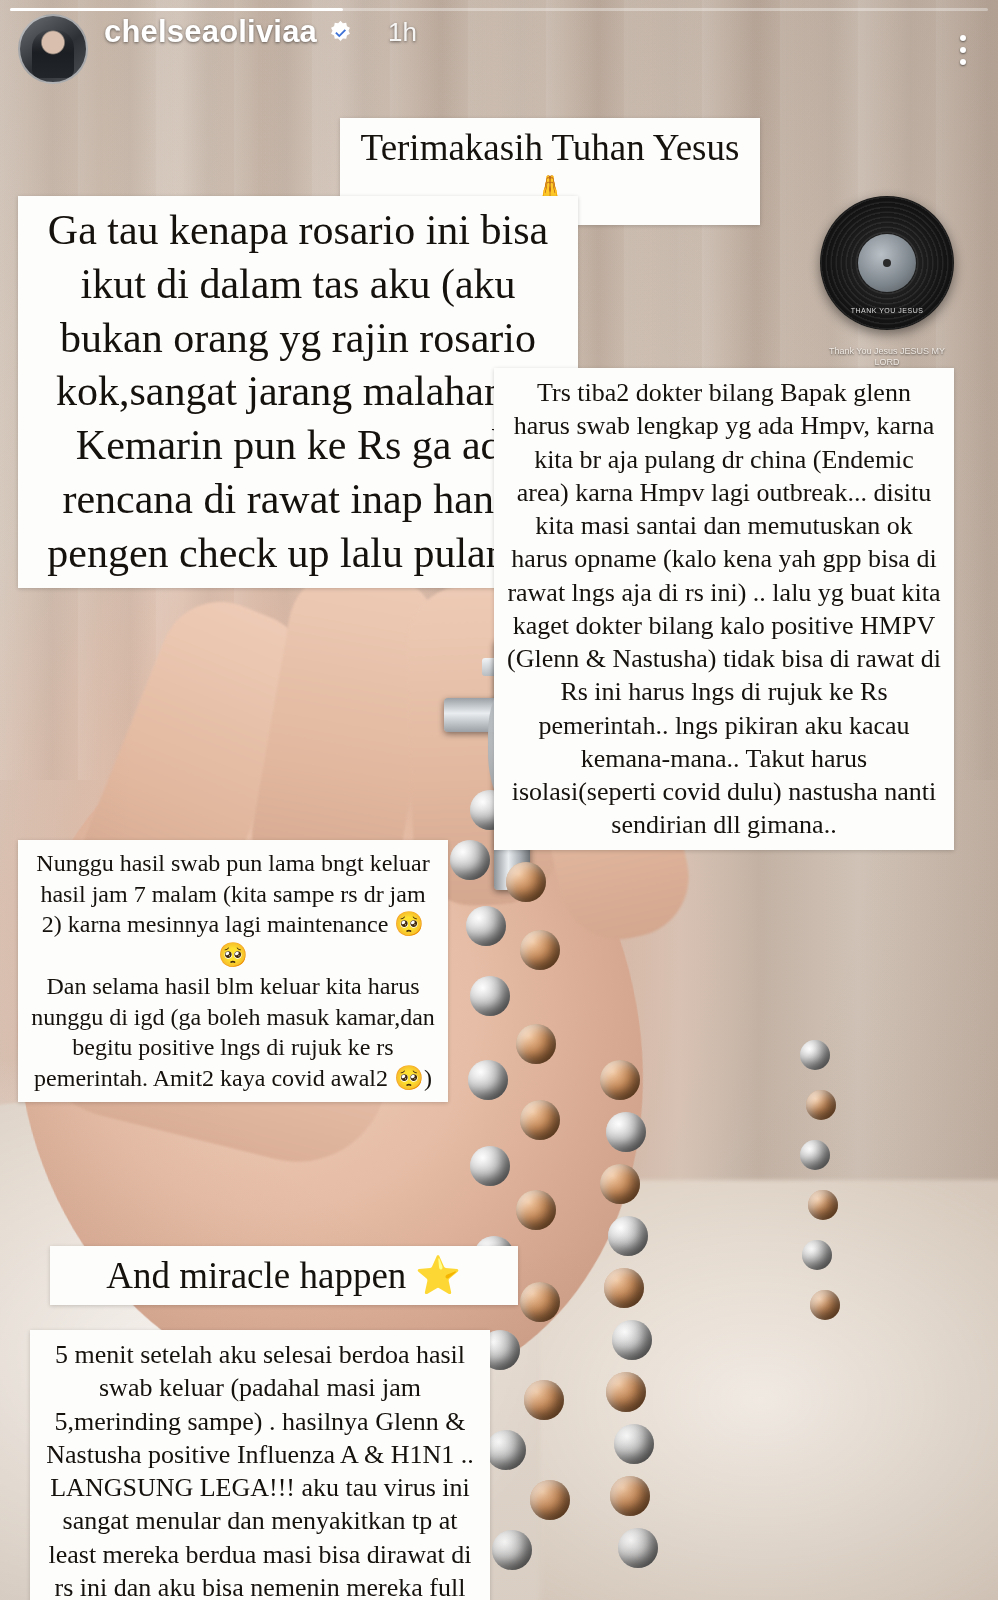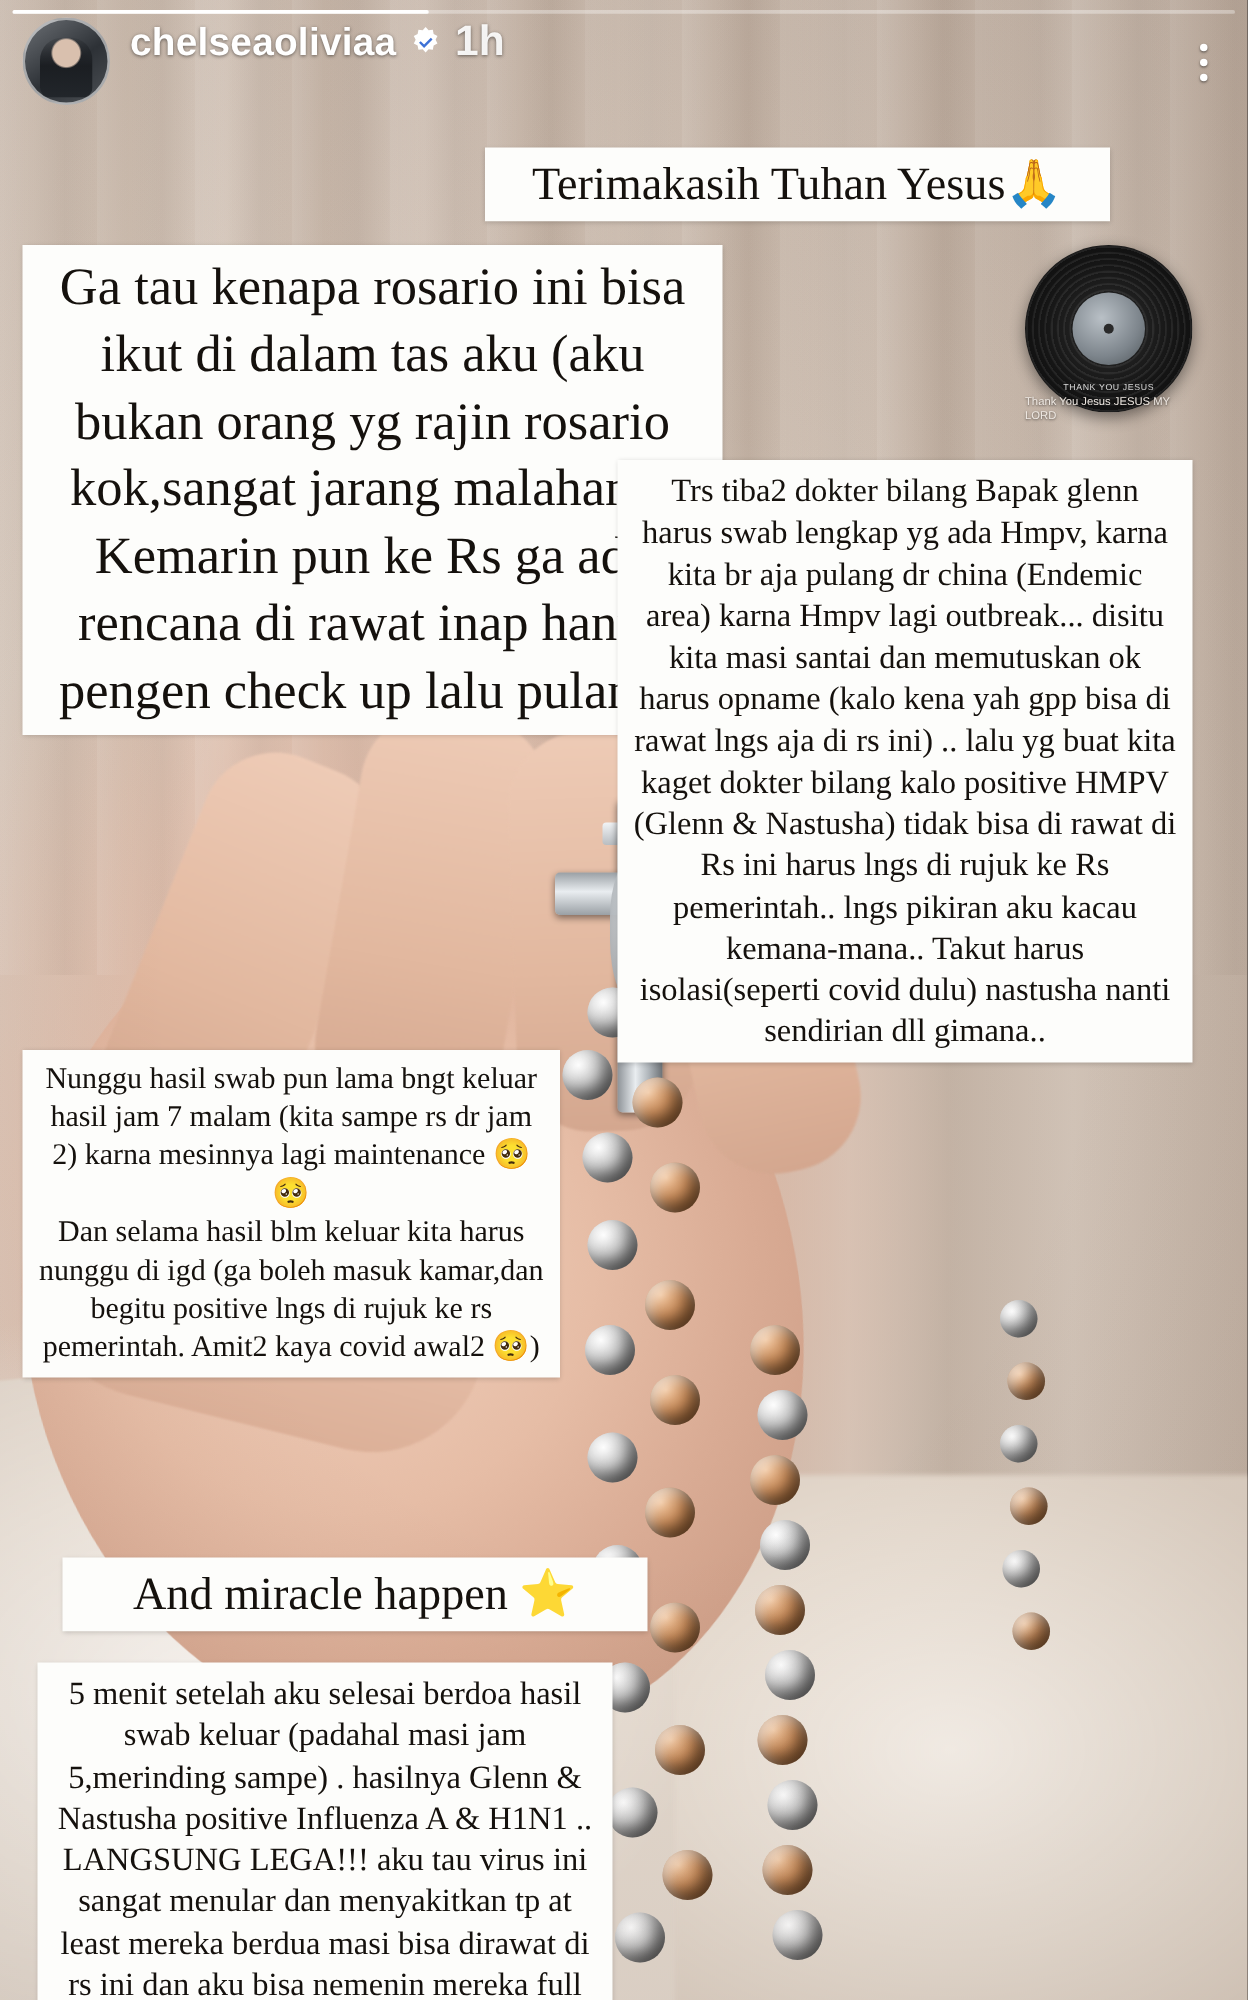--- a/index.html
+++ b/index.html
@@ -172,7 +172,7 @@
   .verified {
     width: 27px; height: 27px; flex: 0 0 auto;
   }
-  .time { font-size: 34px; color: rgba(255,255,255,0.92); margin-left: 0; font-weight: bold; }
+  .time { font-size: 26px; color: rgba(255,255,255,0.92); margin-left: 24px; }
   .music-row {
     display: flex; align-items: center; gap: 10px; margin-top: 4px; margin-left: 26px;
   }

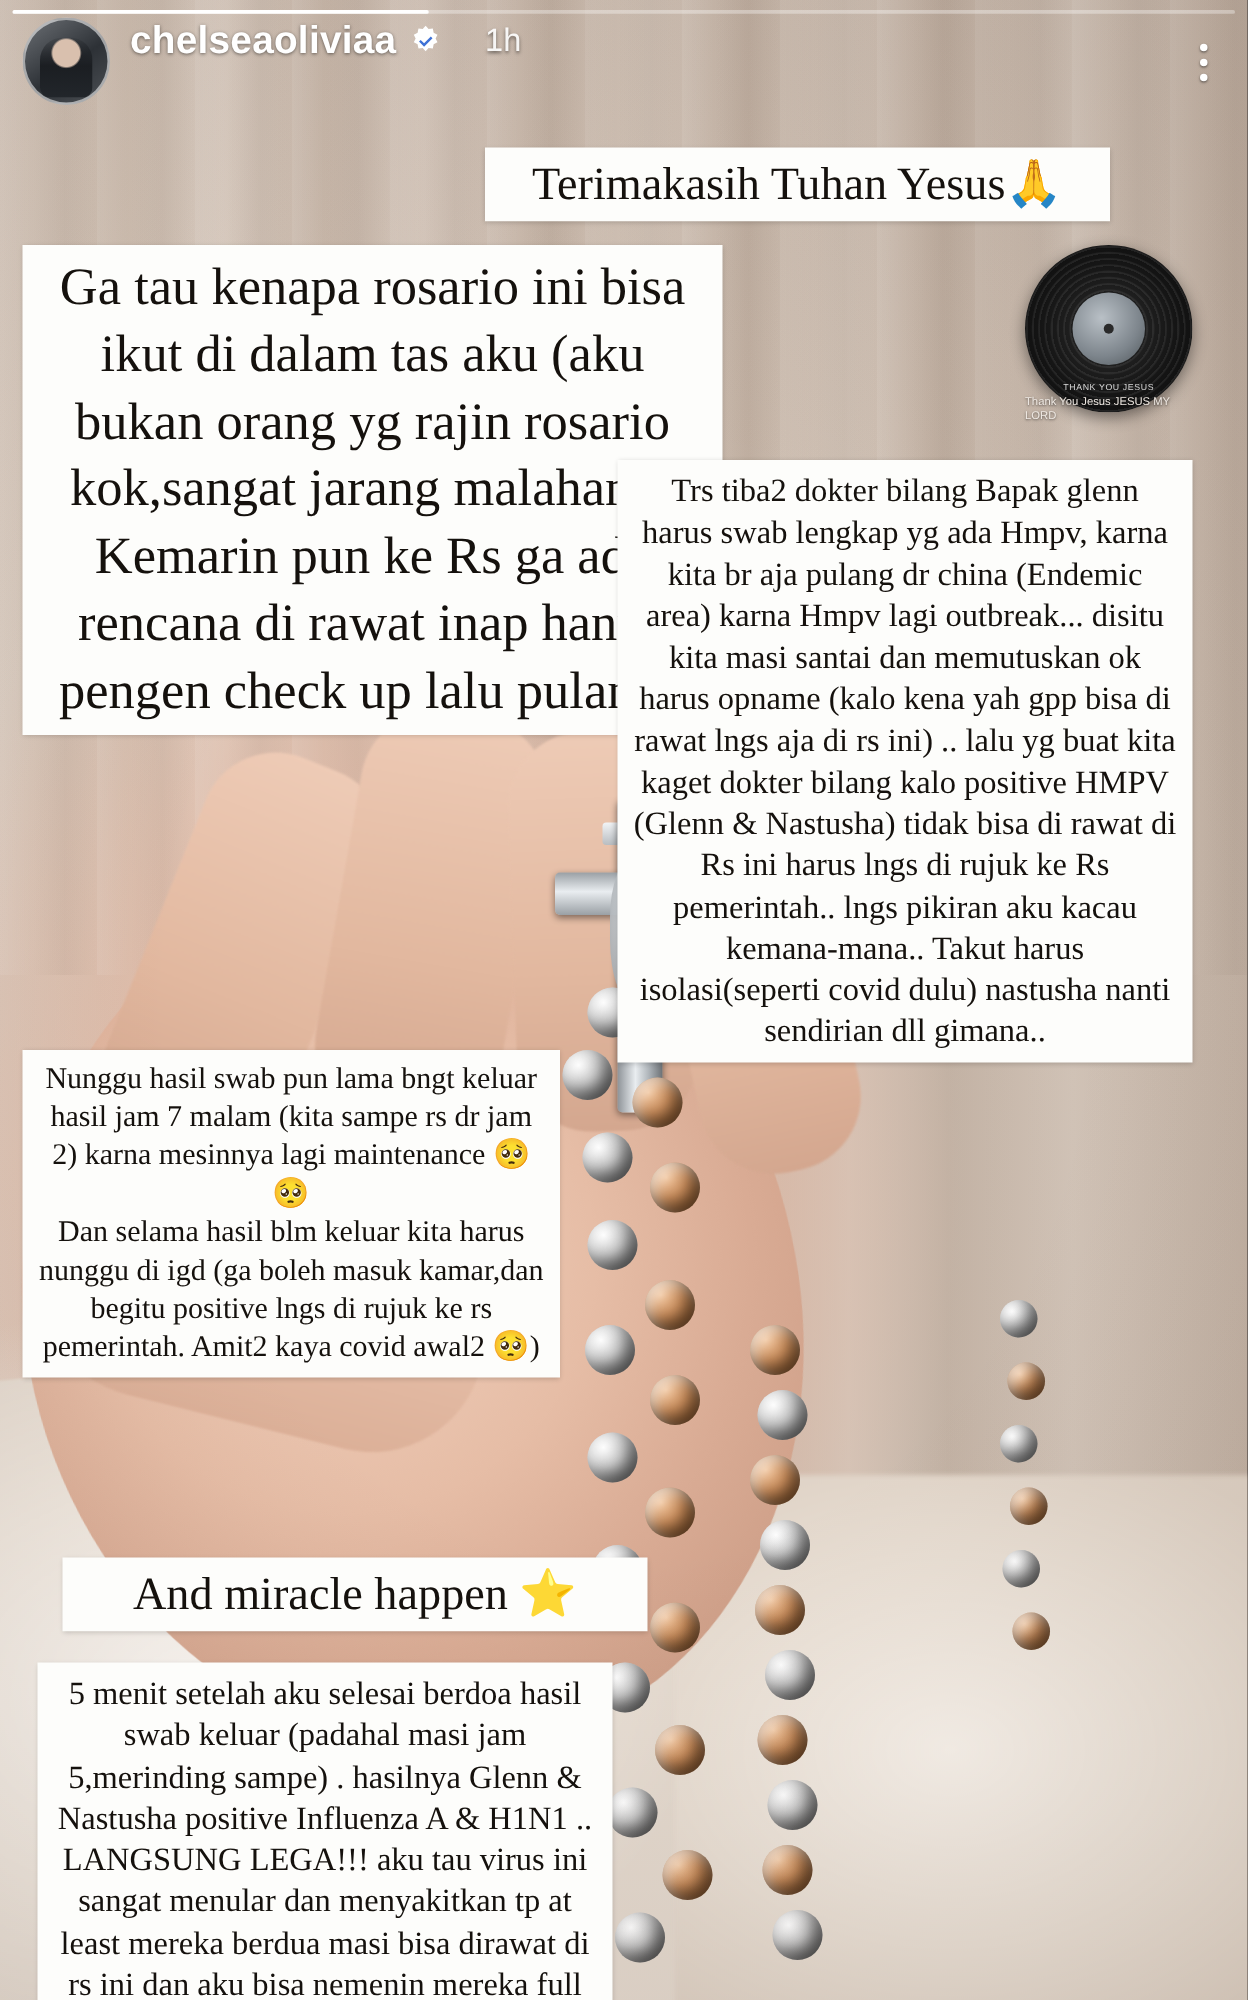--- a/index.html
+++ b/index.html
@@ -209,10 +209,9 @@
   .cap.center { text-align: center; }
 
   #cap-title {
-    left: 340px; top: 118px; width: 500px;
+    left: 340px; top: 118px; width: 420px;
     font-size: 37px; padding: 6px 14px;
     text-align: center;
-    margin-left: 48px;
   }
   #cap-1 {
     left: 18px; top: 196px; width: 560px;

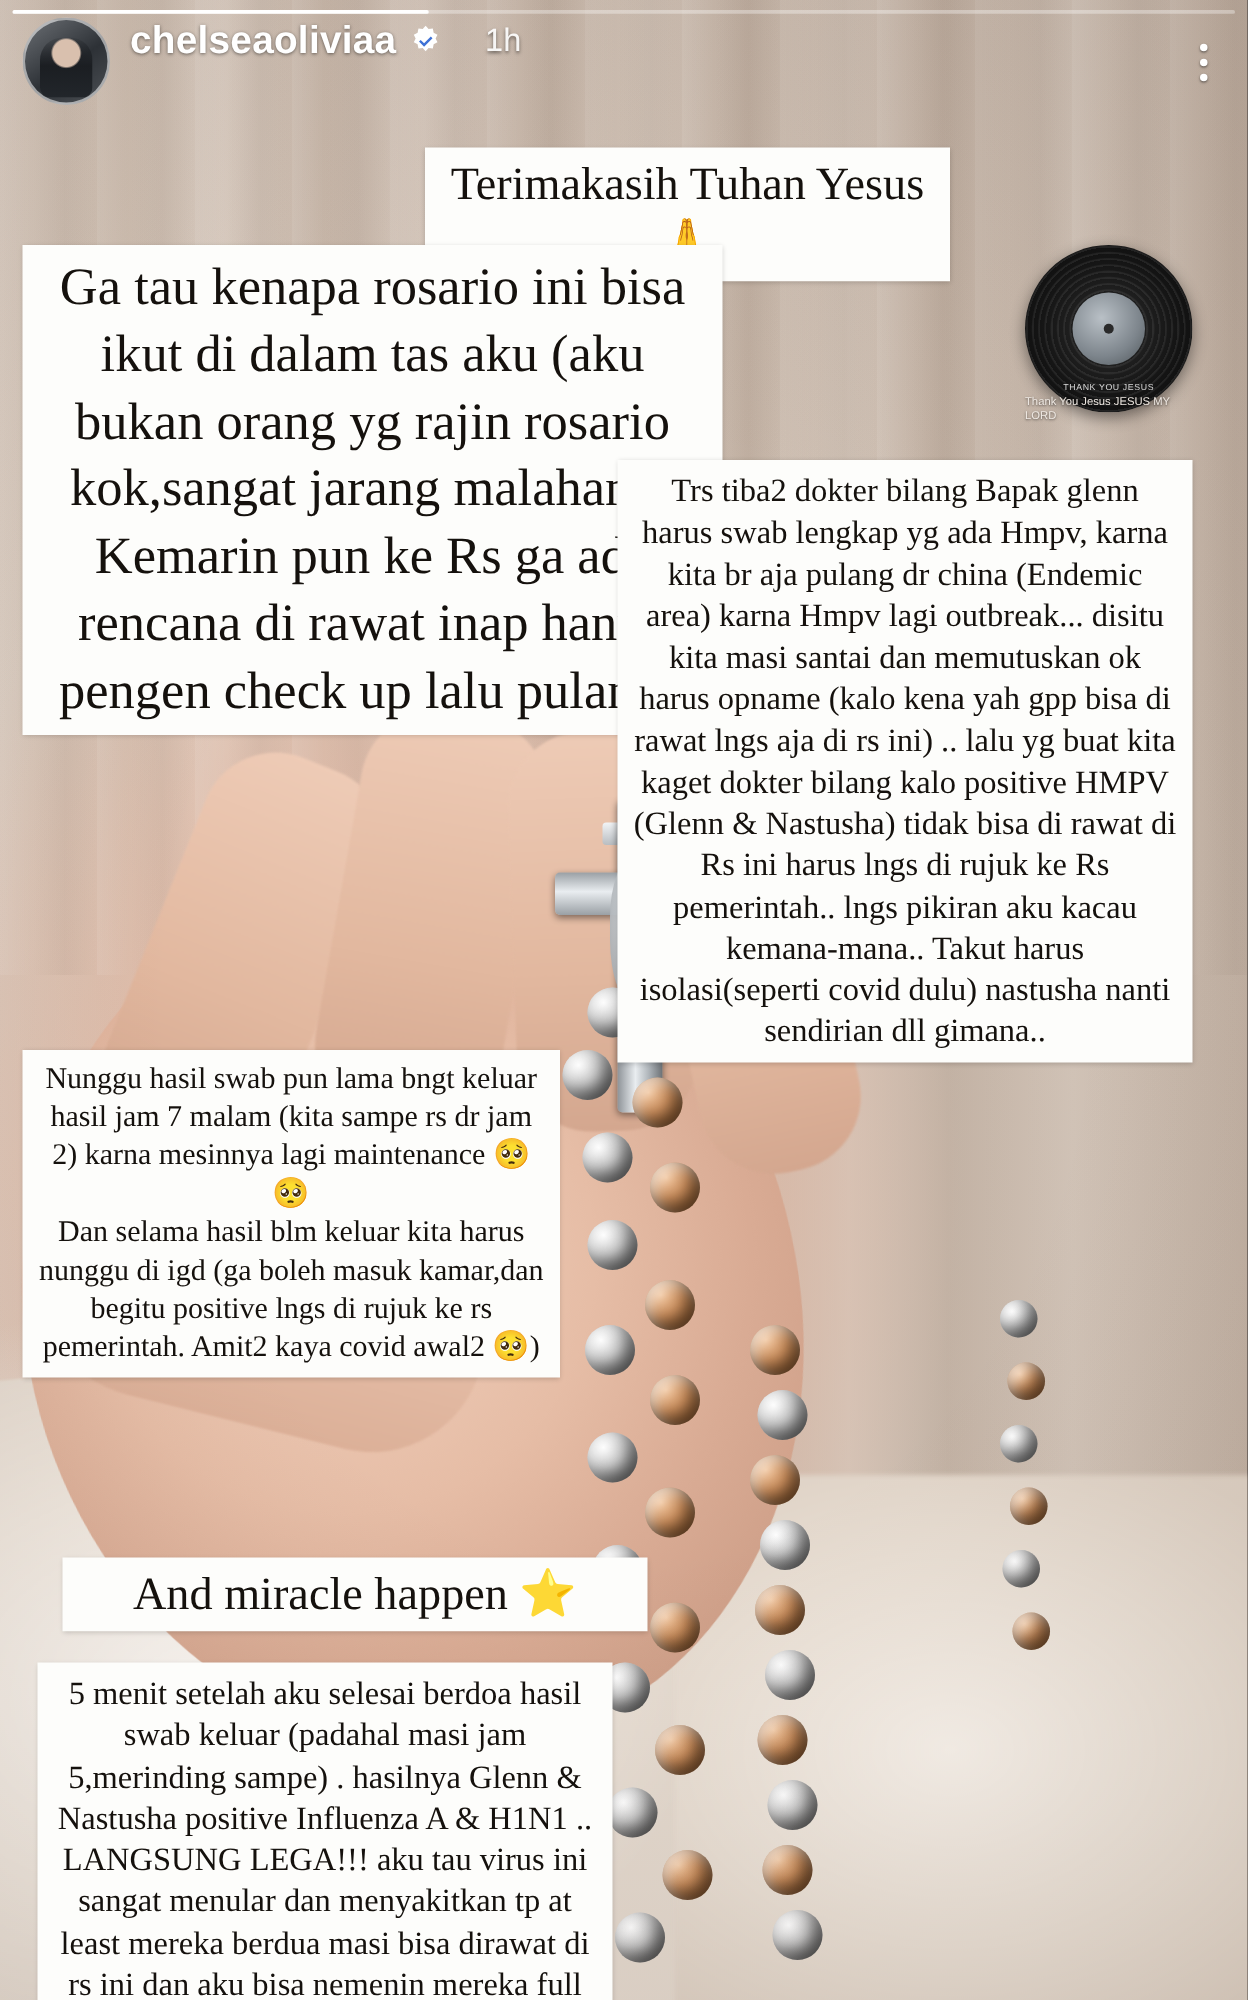--- a/index.html
+++ b/index.html
@@ -268,8 +268,8 @@
     text-align: center; font-size: 7px; color: #d8d8d8; letter-spacing: .5px;
   }
   .vinyl-caption {
-    position: absolute; left: 820px; top: 316px; width: 134px;
-    text-align: left; font-size: 9px; color: #efe9e3;
+    position: absolute; left: 820px; top: 346px; width: 134px;
+    text-align: center; font-size: 9px; color: #efe9e3;
     text-shadow: 0 1px 2px rgba(0,0,0,.6);
     line-height: 1.25;
   }

